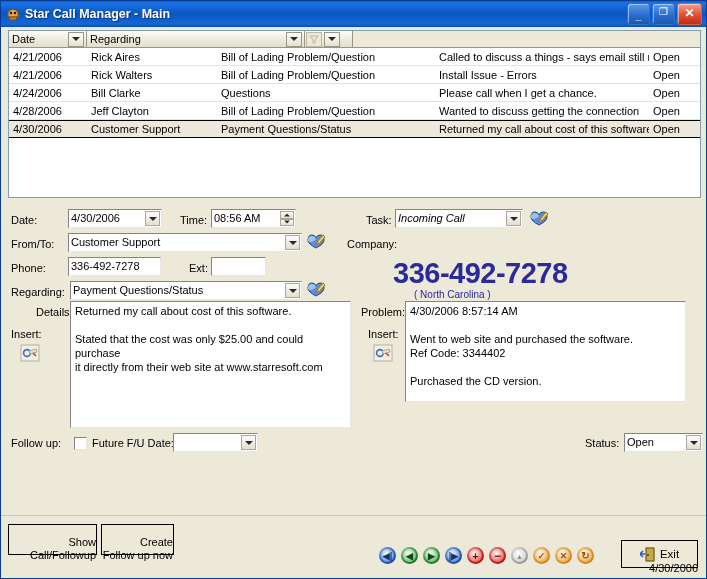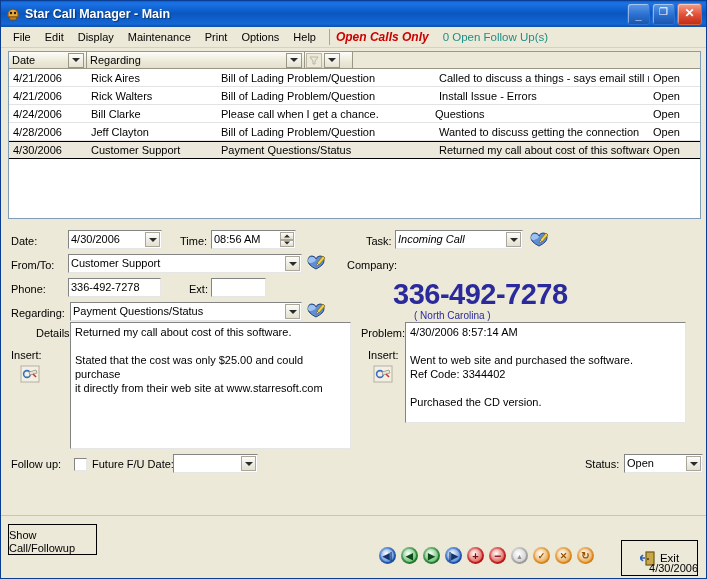--- a/index.html
+++ b/index.html
@@ -375,21 +375,6 @@
     </span>
   </div>
 
-  <div class="menubar">
-    <span class="menu-item">File</span>
-    <span class="menu-item">Edit</span>
-    <span class="menu-item">Display</span>
-    <span class="menu-item">Maintenance</span>
-    <span class="menu-item">Print</span>
-    <span class="menu-item">Options</span>
-    <span class="menu-item">Help</span>
-    <span class="menu-sep"></span>
-    <span class="open-calls">Open Calls Only</span>
-    <span class="followups">
-      <span>0</span>
-      <span>Open Follow Up(s)</span>
-    </span>
-  </div>
 
   <div class="grid-wrap">
     <div class="grid-head">

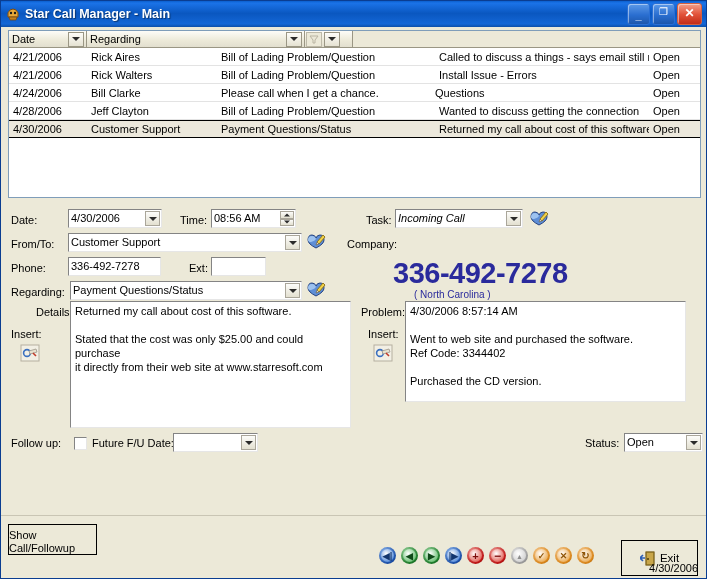--- a/index.html
+++ b/index.html
@@ -419,8 +419,8 @@
       <div class="grow">
         <span class="gc c0">4/24/2006</span>
         <span class="gc c1">Bill Clarke</span>
+        <span class="gc c2">Questions</span>
         <span class="gc c3">Please call when I get a chance.</span>
-        <span class="gc c2">Questions</span>
         <span class="gc c4">Open</span>
       </div>
       <div class="grow">

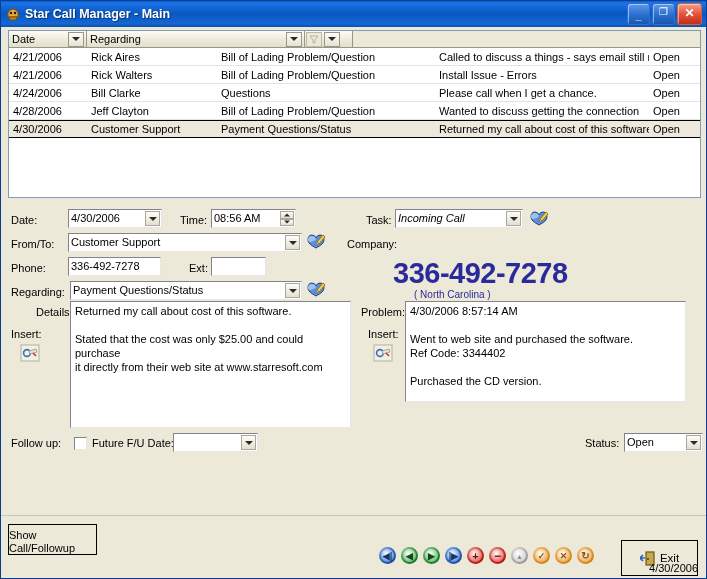--- a/index.html
+++ b/index.html
@@ -303,9 +303,9 @@
     border: 1px solid #000;
     font-size: 11px;
     color: #000;
-    text-align: left;
+    text-align: right;
     line-height: 13px;
-    padding-top: 4px;
+    padding-top: 11px;
     white-space: pre-line;
   }
   .navbar { position: absolute; display: flex; gap: 5px; }

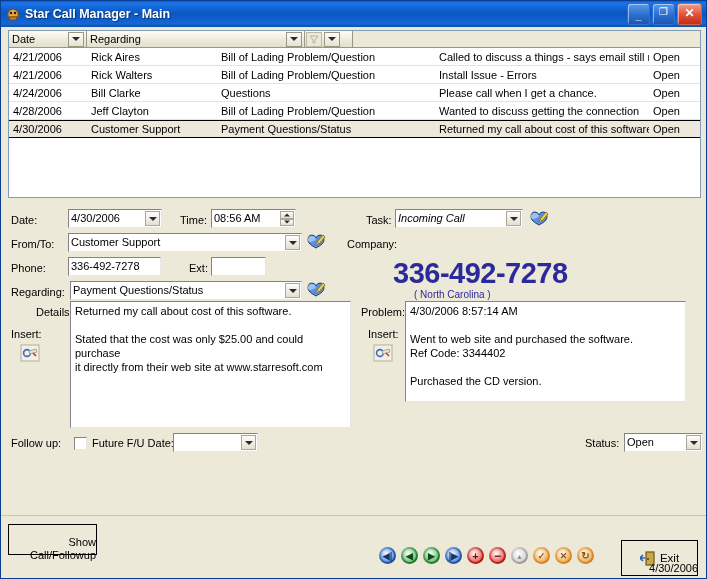--- a/index.html
+++ b/index.html
@@ -542,6 +542,8 @@
   <div class="bottom">
     <span class="btn3d" style="left:7px; top:8px; width:89px; height:31px;">Show
 Call/Followup</span>
+    <span class="btn3d" style="left:100px; top:8px; width:73px; height:31px;">Create
+Follow up now</span>
 
     <span class="navbar" style="left:378px; top:31px;">
       <span class="navbtn" style="background:radial-gradient(circle at 35% 30%, #8fb8ef, #1b4fa8 70%, #0f2f66);">

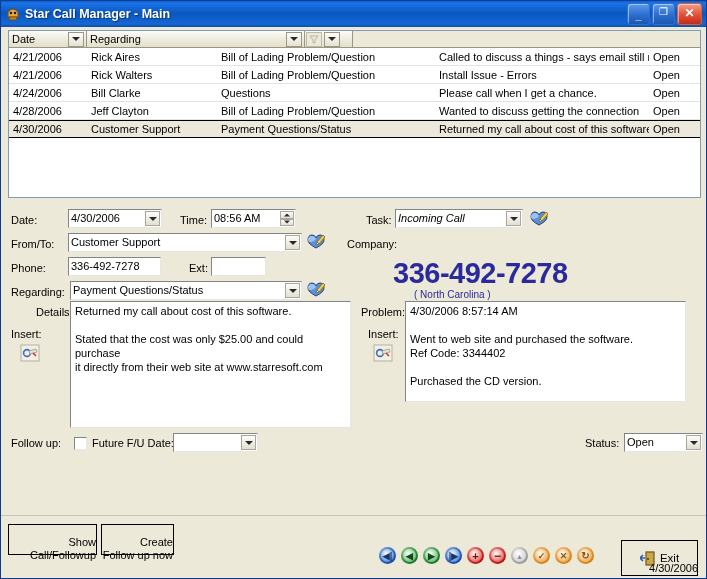--- a/index.html
+++ b/index.html
@@ -588,7 +588,7 @@
       </span>
     </span>
 
-    <span class="exitbtn" style="left:620px; top:24px; width:77px; height:36px;">
+    <span class="exitbtn" style="left:620px; top:24px; width:77px; height:28px;">
       <span class="door">
         <svg width="15" height="15" viewBox="0 0 15 15">
           <rect x="6" y="1" width="8" height="13" fill="#c8a64a" stroke="#6b5412" stroke-width="1"></rect>

